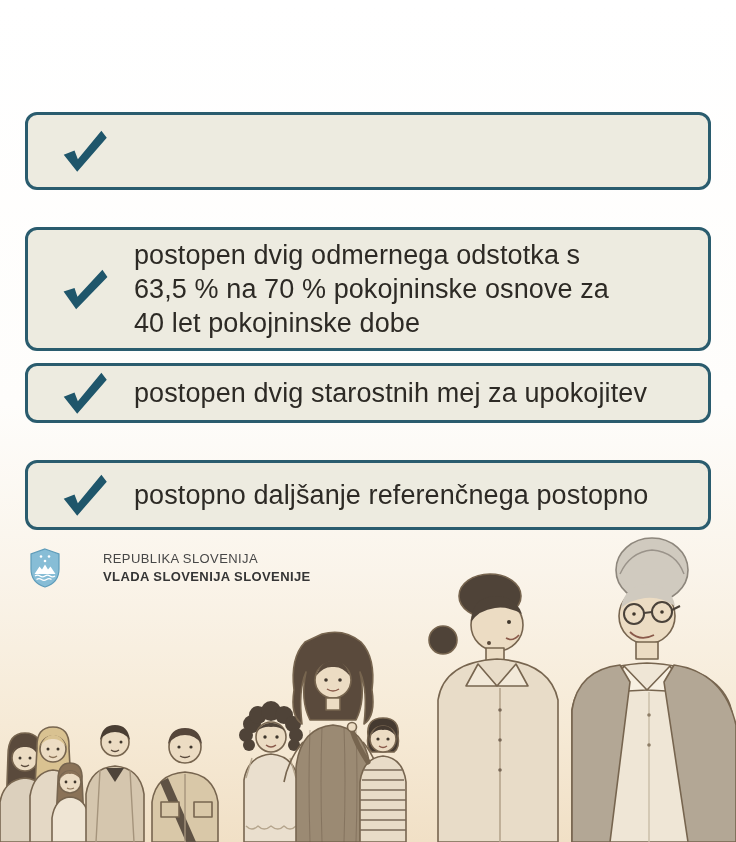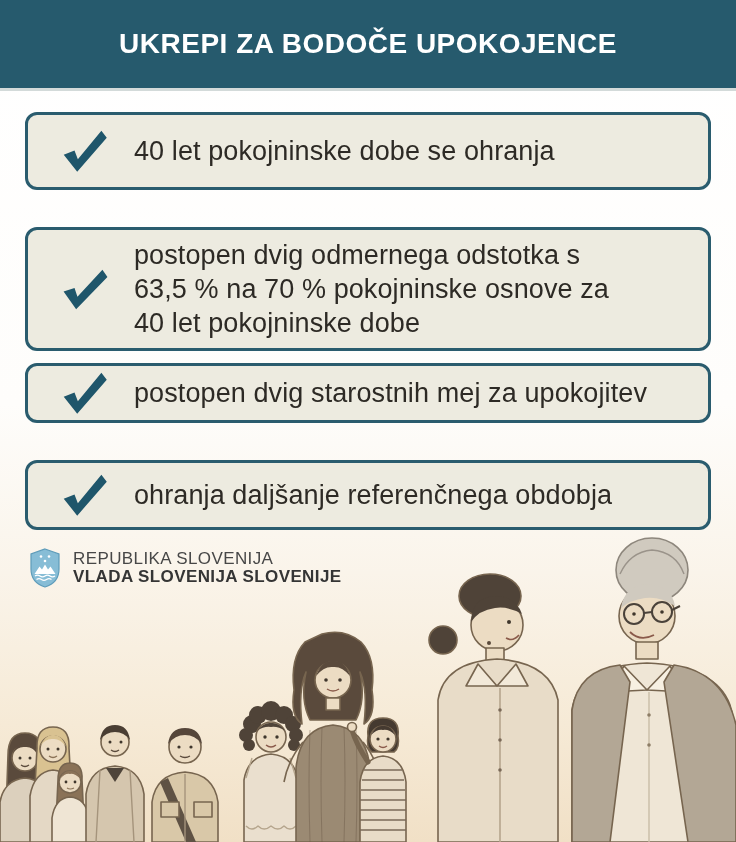--- a/index.html
+++ b/index.html
@@ -42,9 +42,6 @@
 
 <div class="page">
 
-  <header class="topbar">
-    <h1>UKREPI ZA BODOČE UPOKOJENCE</h1>
-  </header>
 
   <section>
     <div class="measure" style="top:112px;height:78px;">

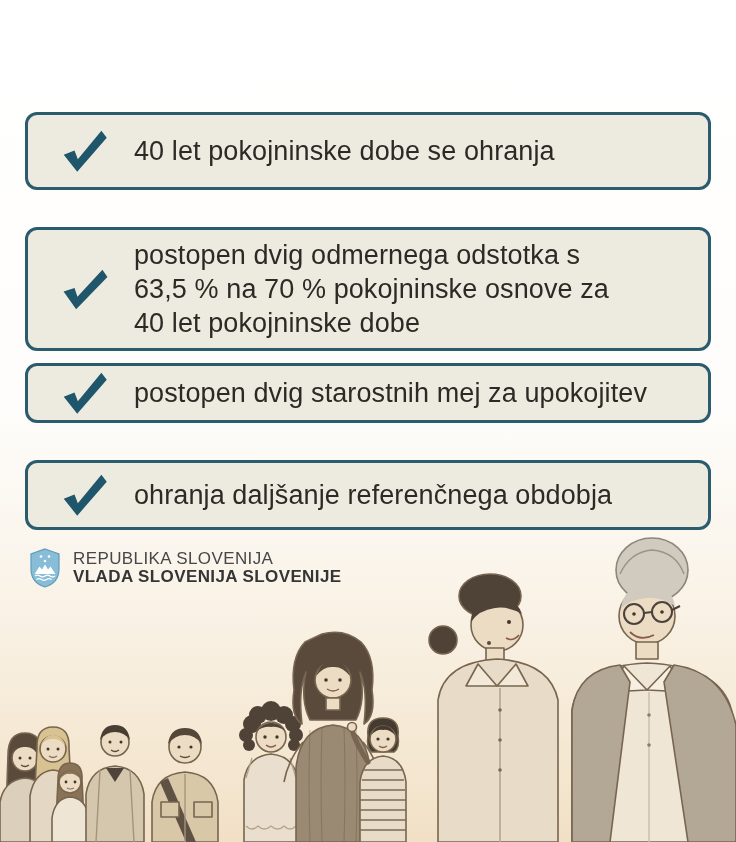--- a/index.html
+++ b/index.html
@@ -48,7 +48,6 @@
       <svg class="check" viewBox="0 0 48 46">
         <path d="M2 28 L13 23 L17 32 L40 1 L46 8 L17 45 Z" fill="#1f566b" transform="rotate(3 24 23)"></path>
       </svg>
-      <p class="measure-text">40 let pokojninske dobe se ohranja</p>
     </div>
 
     <div class="measure" style="top:227px;height:124px;">

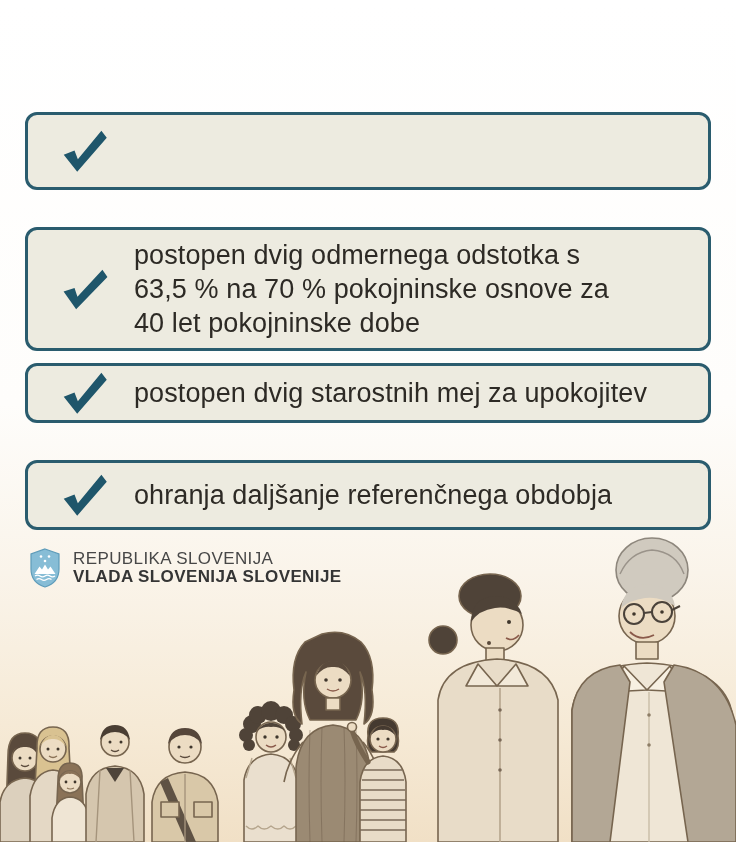--- a/index.html
+++ b/index.html
@@ -70,7 +70,7 @@
       <svg class="check" viewBox="0 0 48 46">
         <path d="M2 28 L13 23 L17 32 L40 1 L46 8 L17 45 Z" fill="#1f566b" transform="rotate(3 24 23)"></path>
       </svg>
-      <p class="measure-text">ohranja daljšanje referenčnega obdobja</p>
+      <p class="measure-text">postopno daljšanje referenčnega postopno</p>
     </div>
   </section>
 

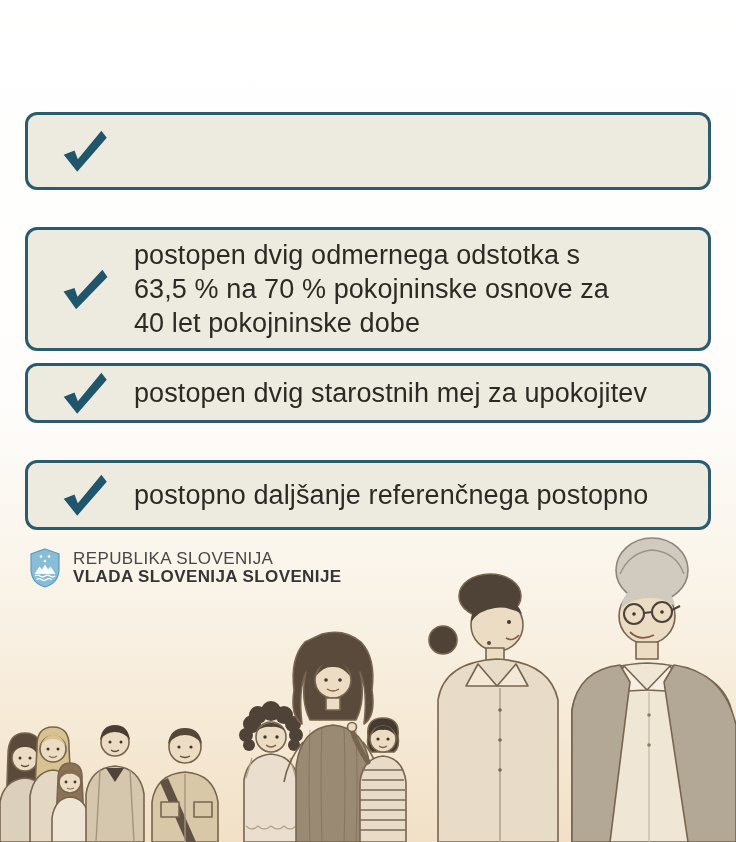--- a/index.html
+++ b/index.html
@@ -32,7 +32,7 @@
   
   .gov-logo{position:absolute;left:30px;top:548px;display:flex;align-items:center;z-index:3;}
   .gov-logo .emblem{width:30px;height:40px;margin-right:13px;}
-  .gov-text div{font-size:17px;line-height:18px;letter-spacing:0.4px;color:#474747;}
+  .gov-text div{font-size:13px;line-height:18px;letter-spacing:0.4px;color:#474747;margin-left:30px;}
   .gov-text .bold{font-weight:700;color:#353535;}
   
   .illustration{position:absolute;left:0;top:530px;width:736px;height:312px;z-index:1;}

